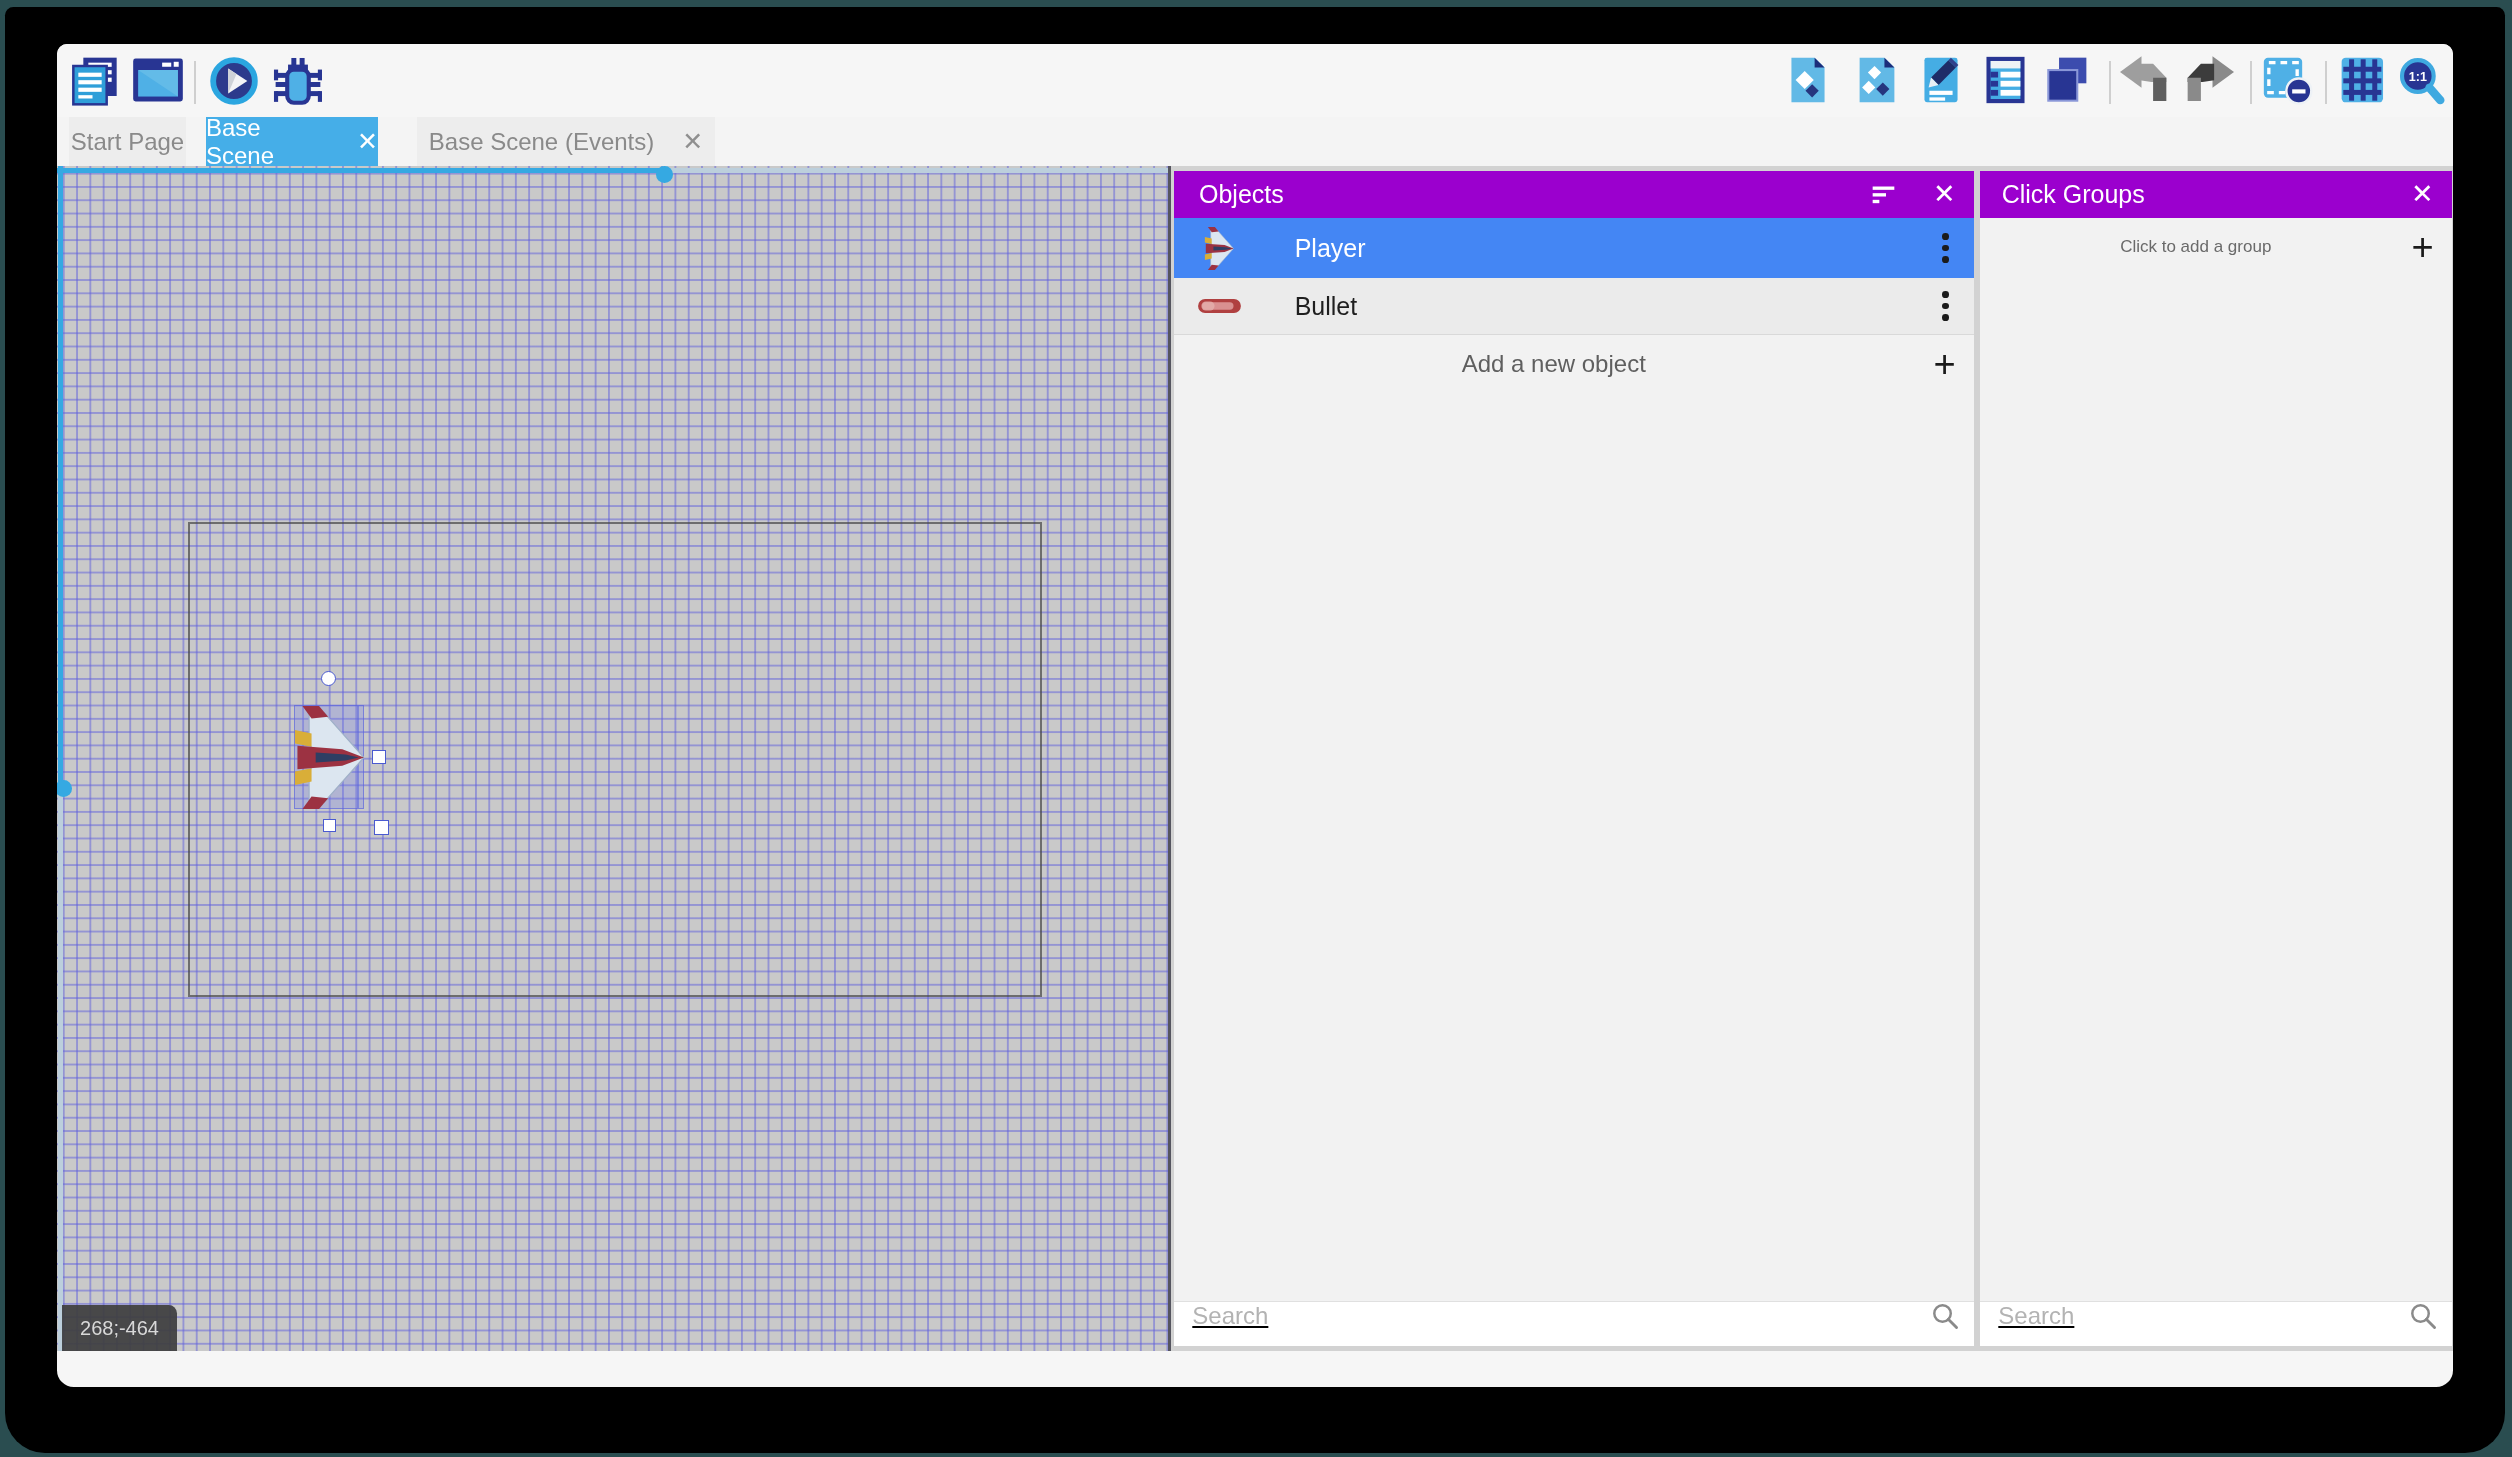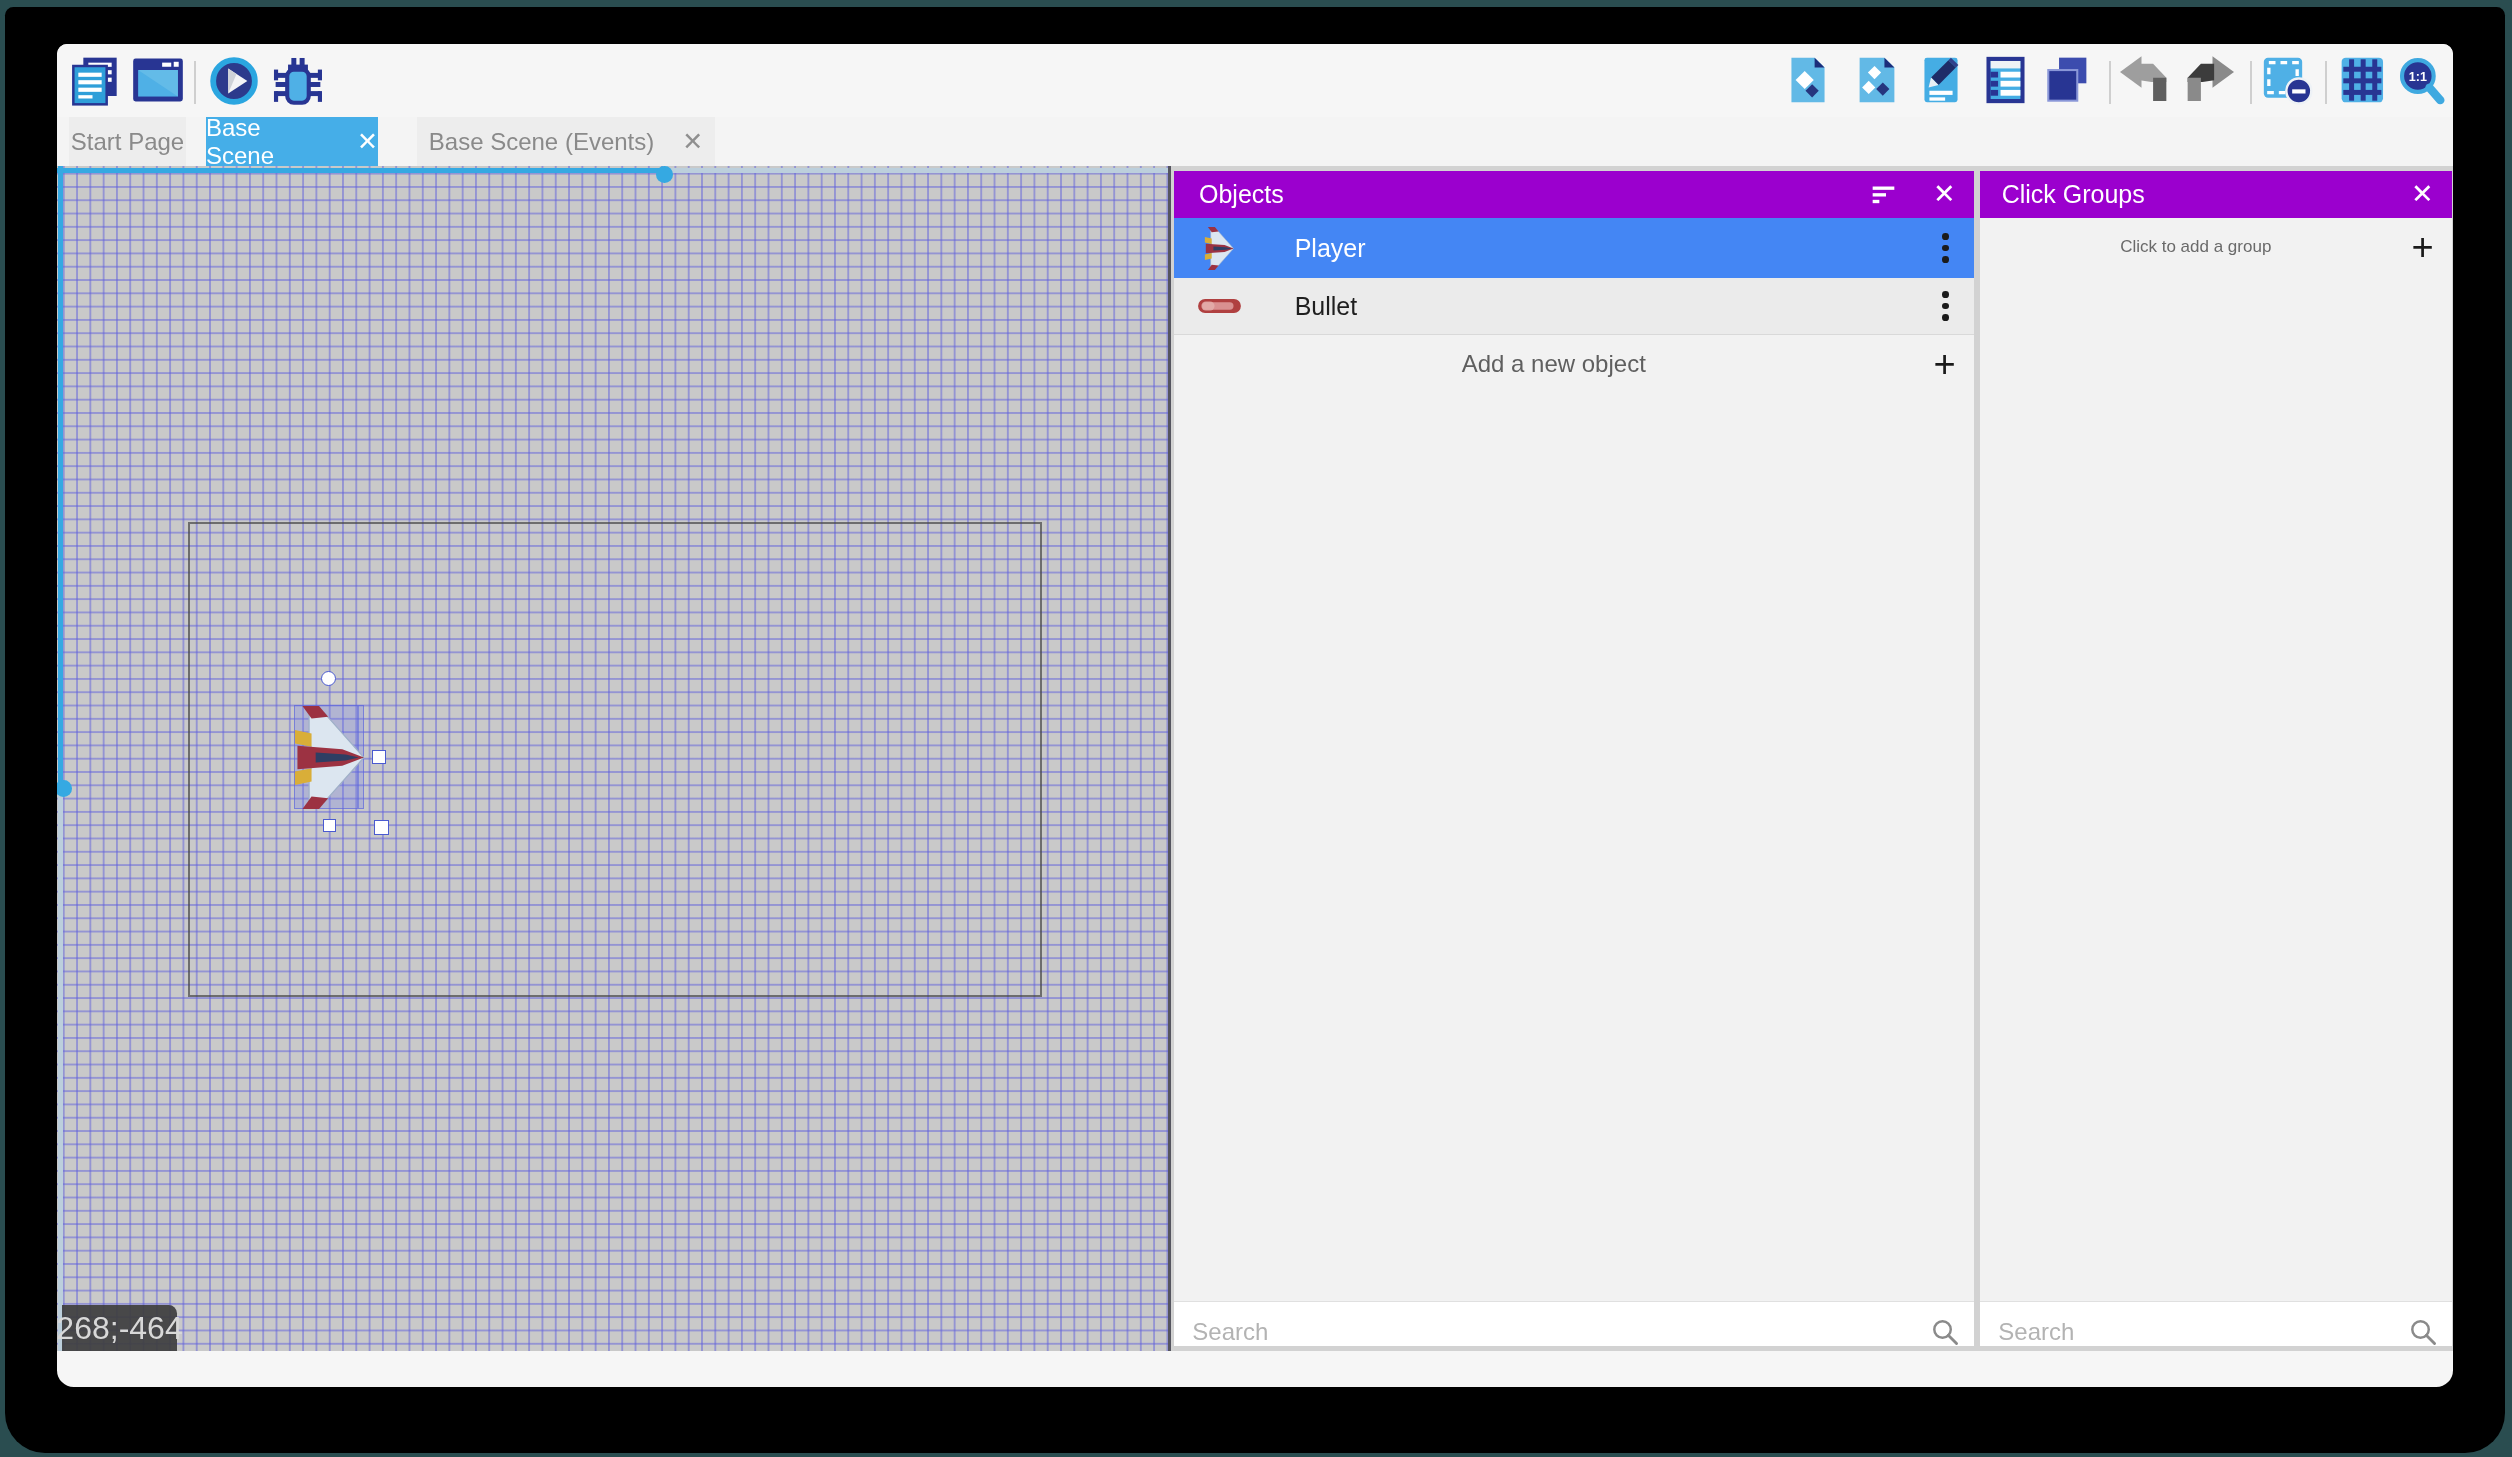--- a/index.html
+++ b/index.html
@@ -71,7 +71,7 @@
 
   .coord-badge { position:absolute; left:5px; bottom:0; width:115px; height:46px;
                  background:rgba(62,62,64,.93); border-radius:0 8.3px 0 0; color:#d8d8d8;
-                 font-size:32px; display:flex; align-items:center; justify-content:center;text-align:right; }
+                 font-size:20px; display:flex; align-items:center; justify-content:center;text-align:right; }
 
   
   .panel { position:absolute; top:5px; height:1175px; background:#f2f2f2;

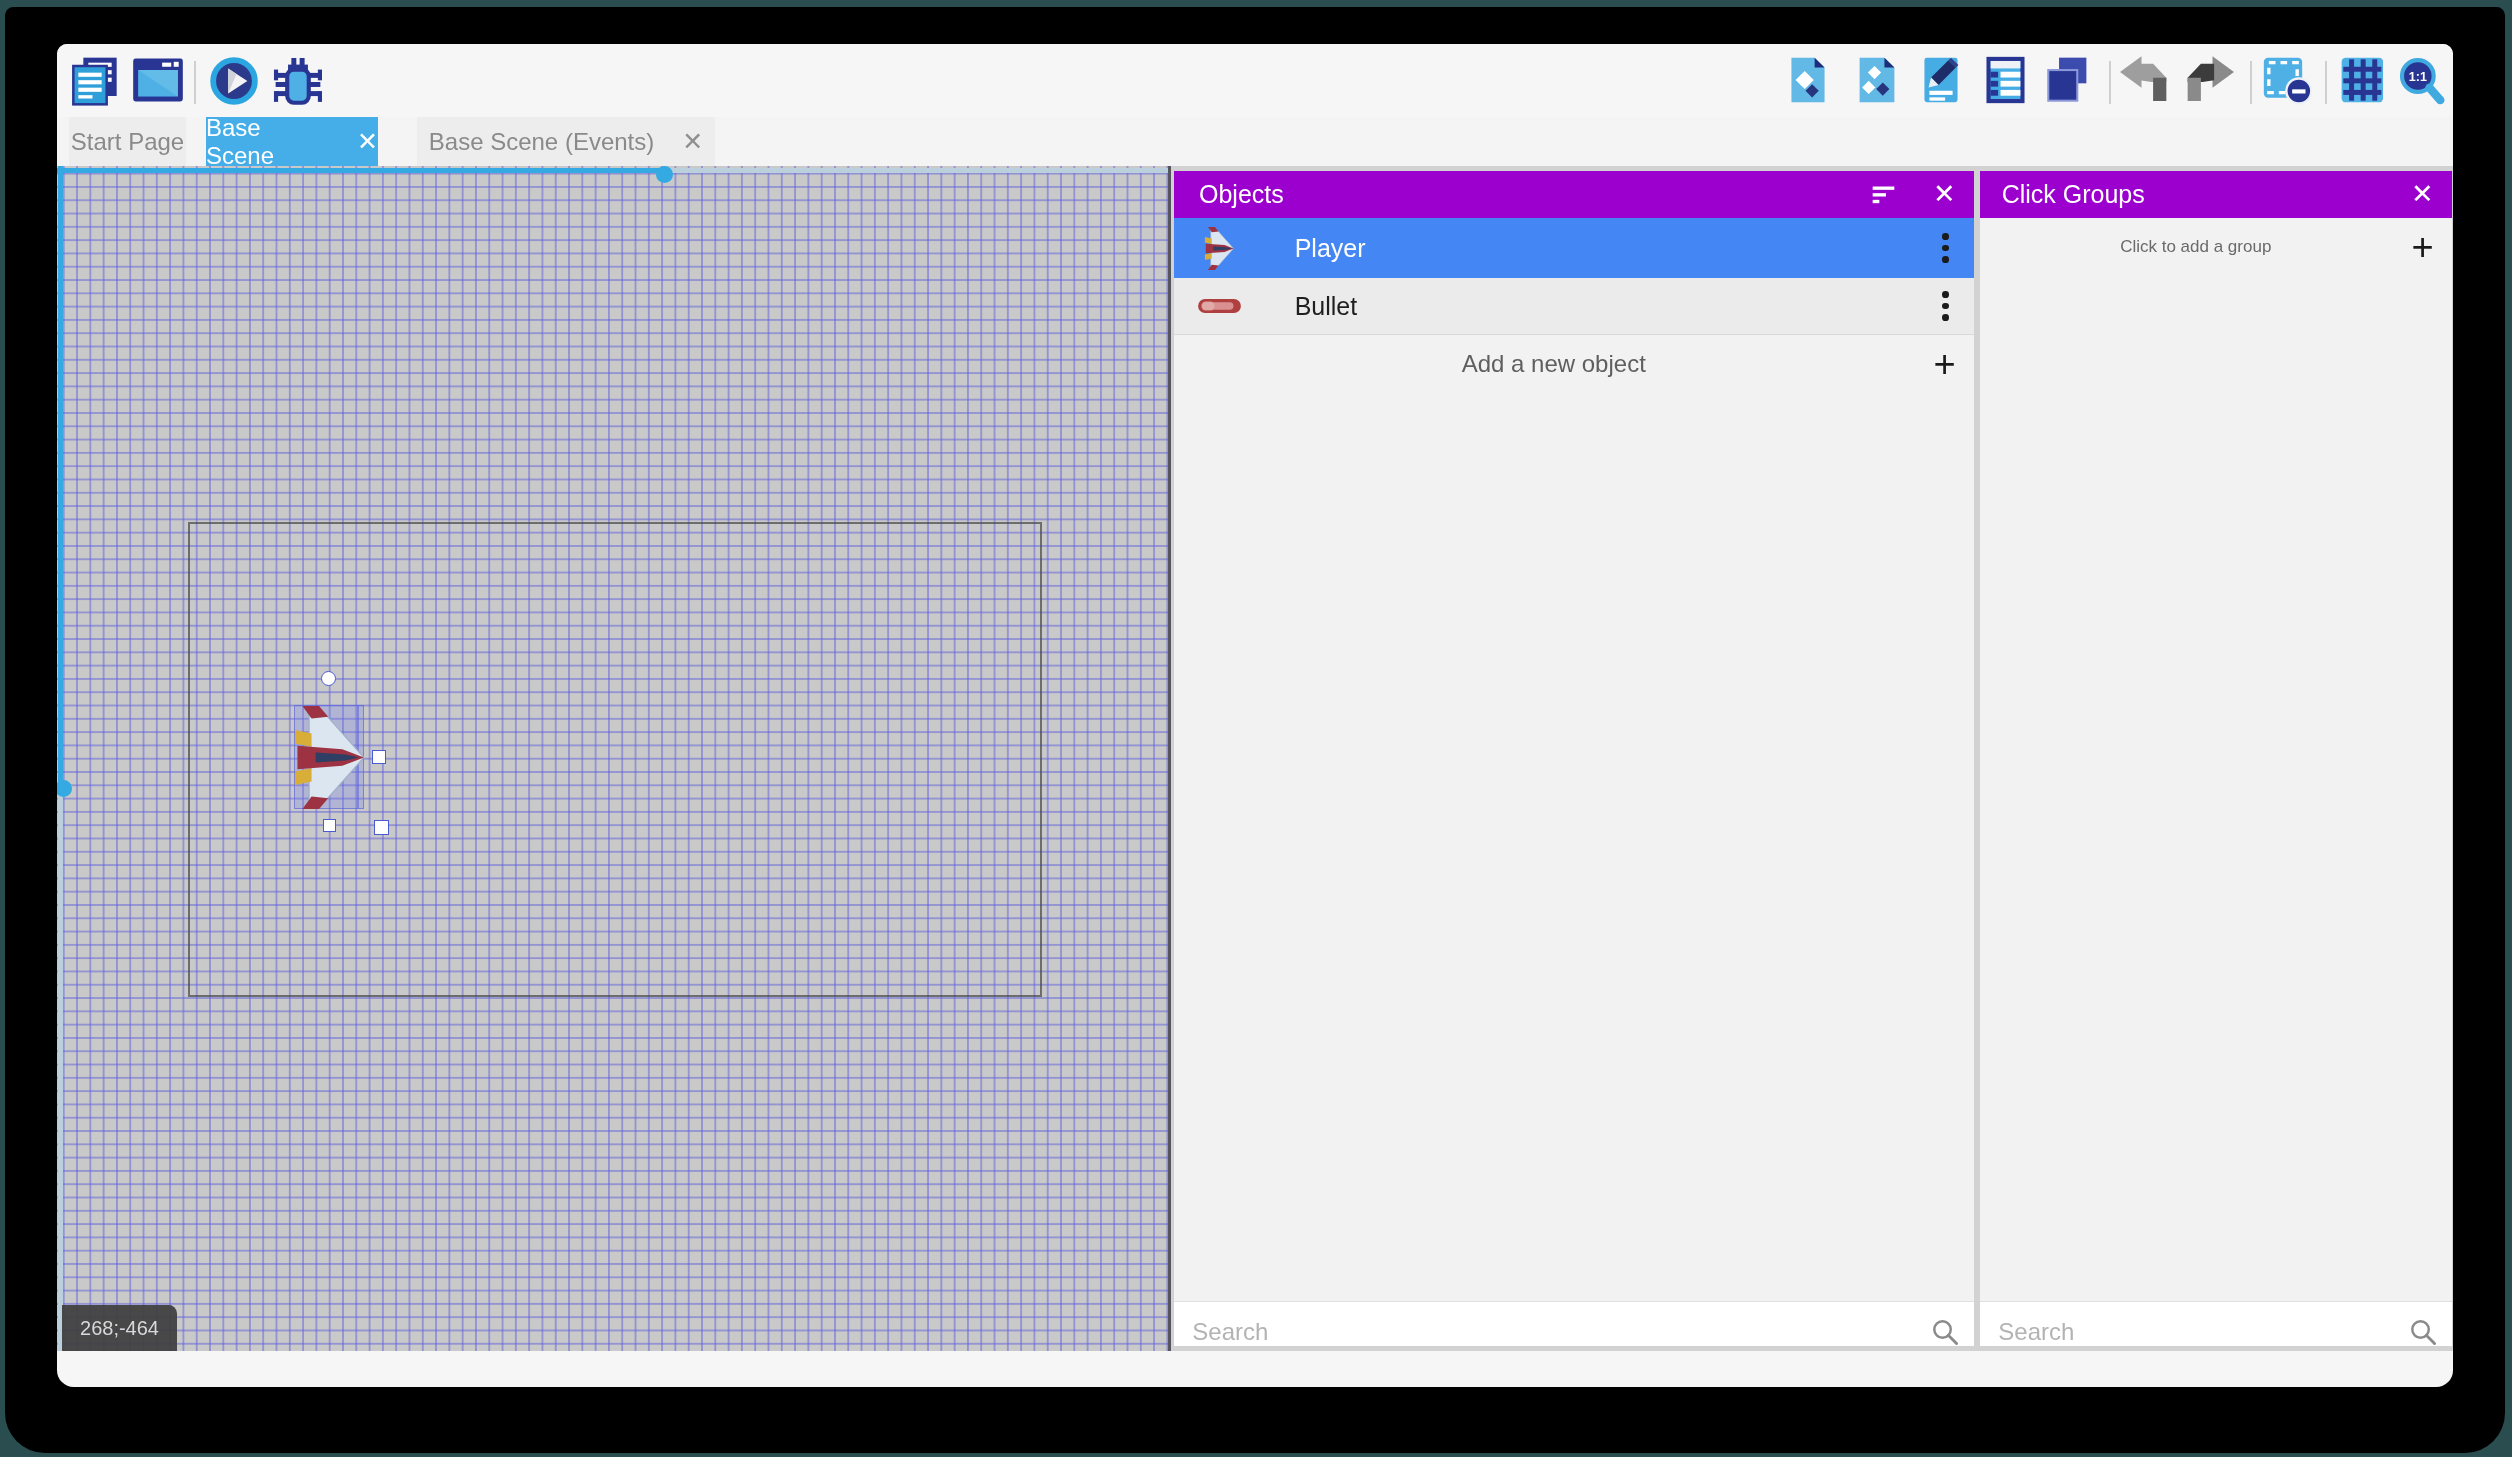--- a/index.html
+++ b/index.html
@@ -108,7 +108,7 @@
   .panel-fill { flex:1; background:#f2f2f2; }
 
   .search-bar { height:45px; background:#fff; border-top:1.7px solid #e0e0e0;
-                display:flex; align-items:flex-end; flex:none; }
+                display:flex; align-items:flex-start; flex:none;text-decoration:underline; }
   .search-bar input { flex:1; border:none; outline:none; font-size:24px; color:#333;
                       padding-left:18.3px; font-family:"Liberation Sans", sans-serif;
                       background:transparent; }

